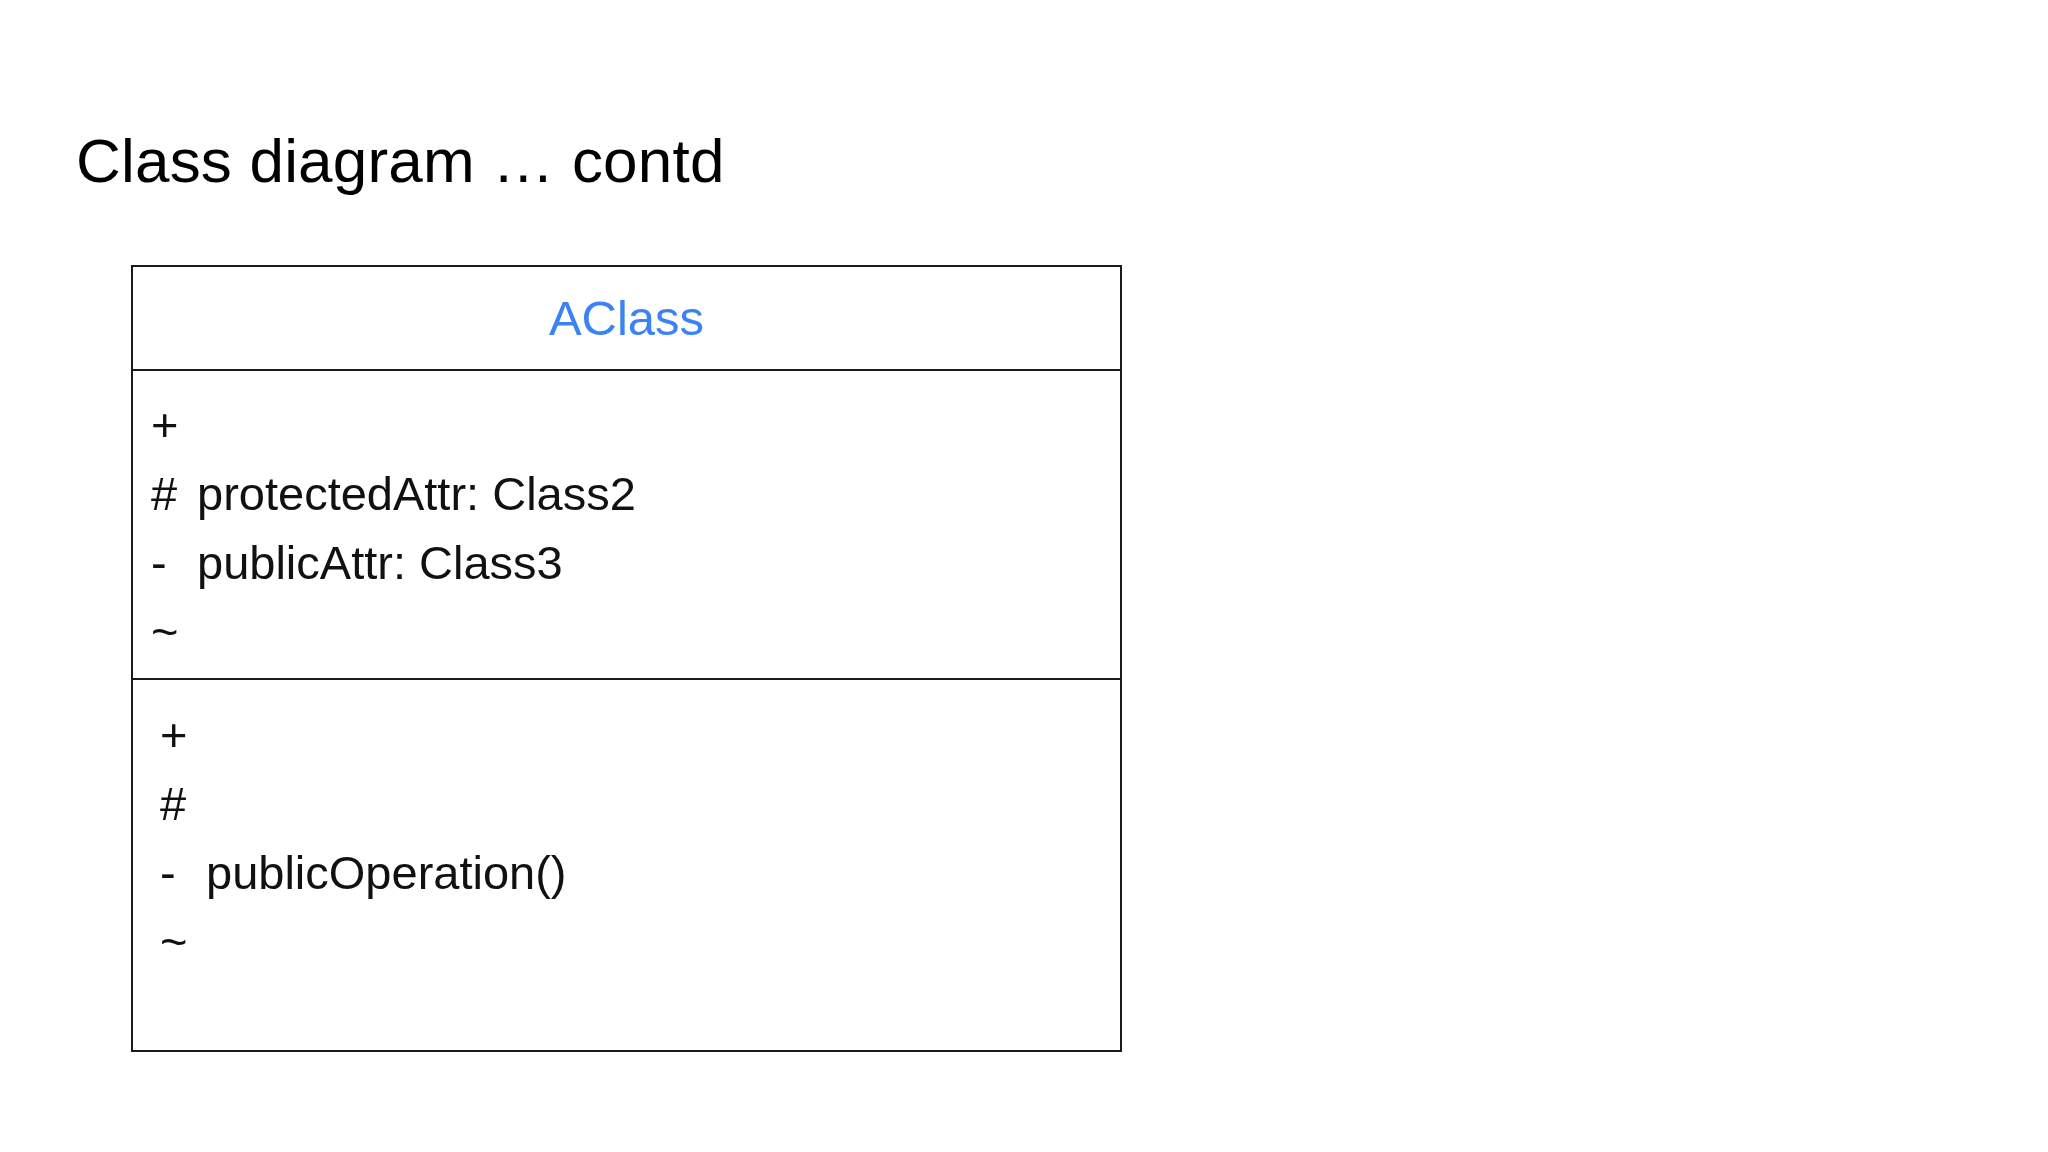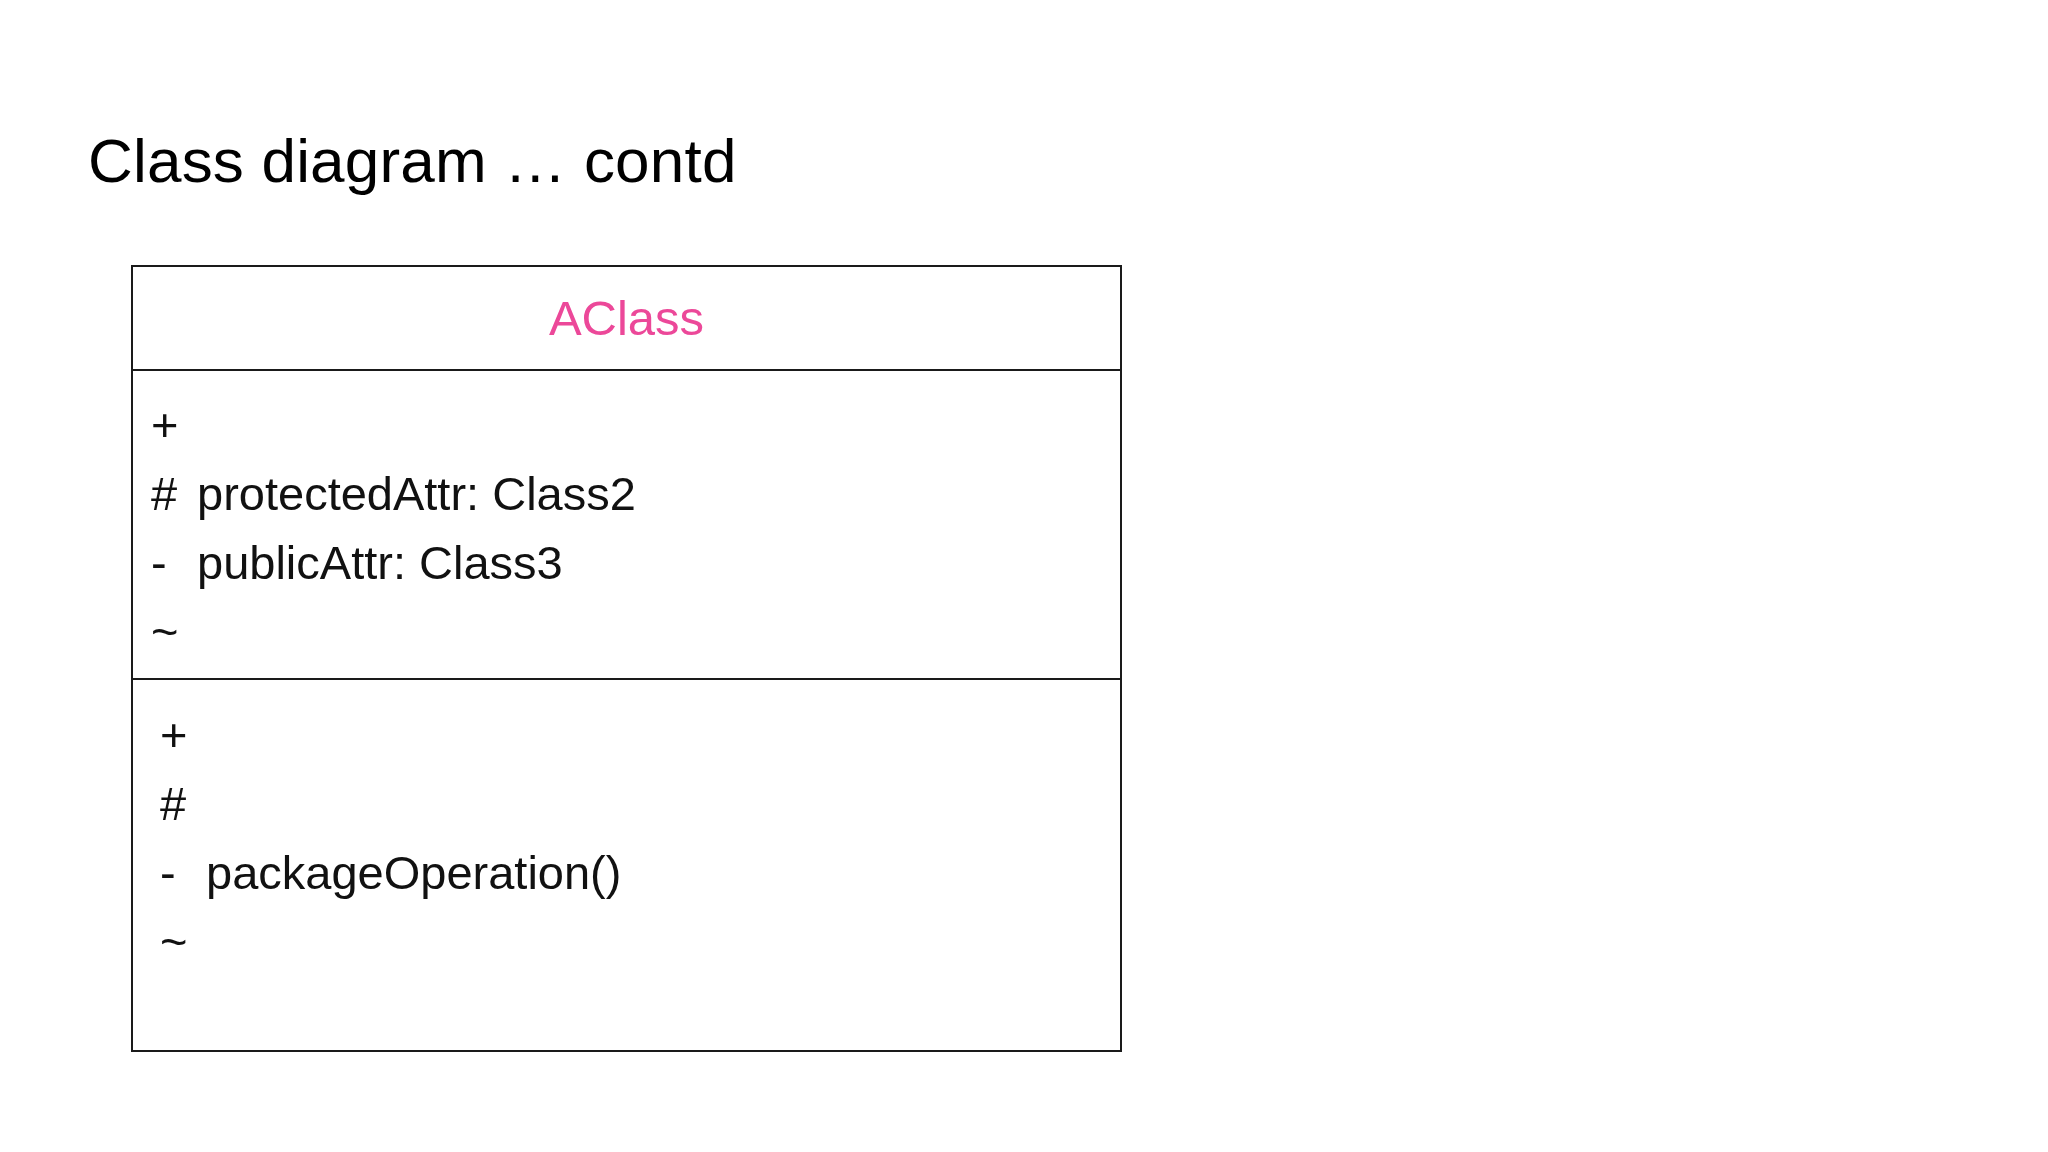--- a/index.html
+++ b/index.html
@@ -20,7 +20,7 @@
   
   #slide-title {
     position: absolute;
-    left: 88px;
+    left: 76px;
     top: 124px;
     font-size: 62px;
     line-height: 74px;

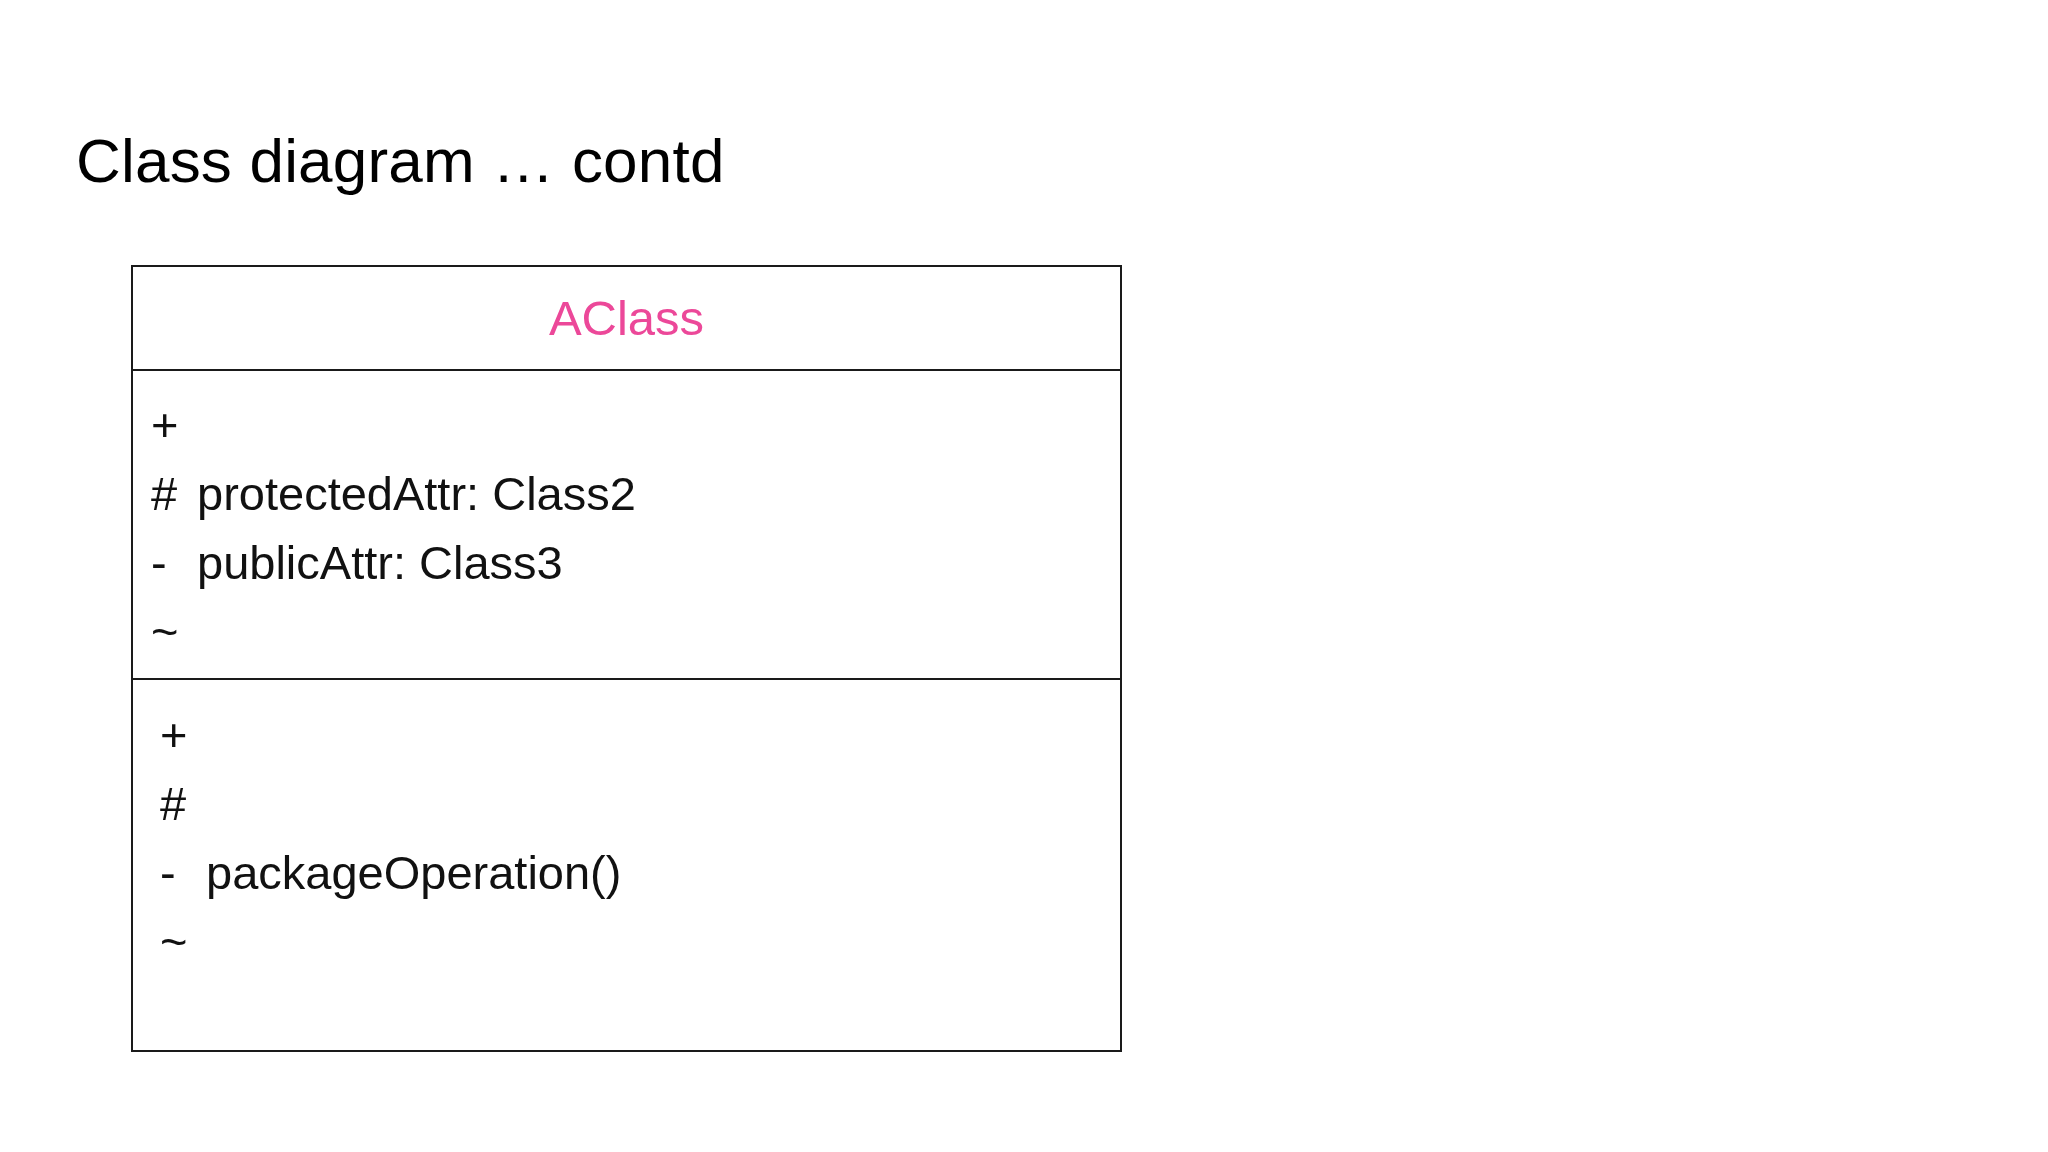--- a/index.html
+++ b/index.html
@@ -58,7 +58,7 @@
     line-height: 52px;
     font-weight: 400;
     font-stretch: semi-condensed;
-    color: #ec4899;
+    color: #3b82f6;
     white-space: pre;
   }
 

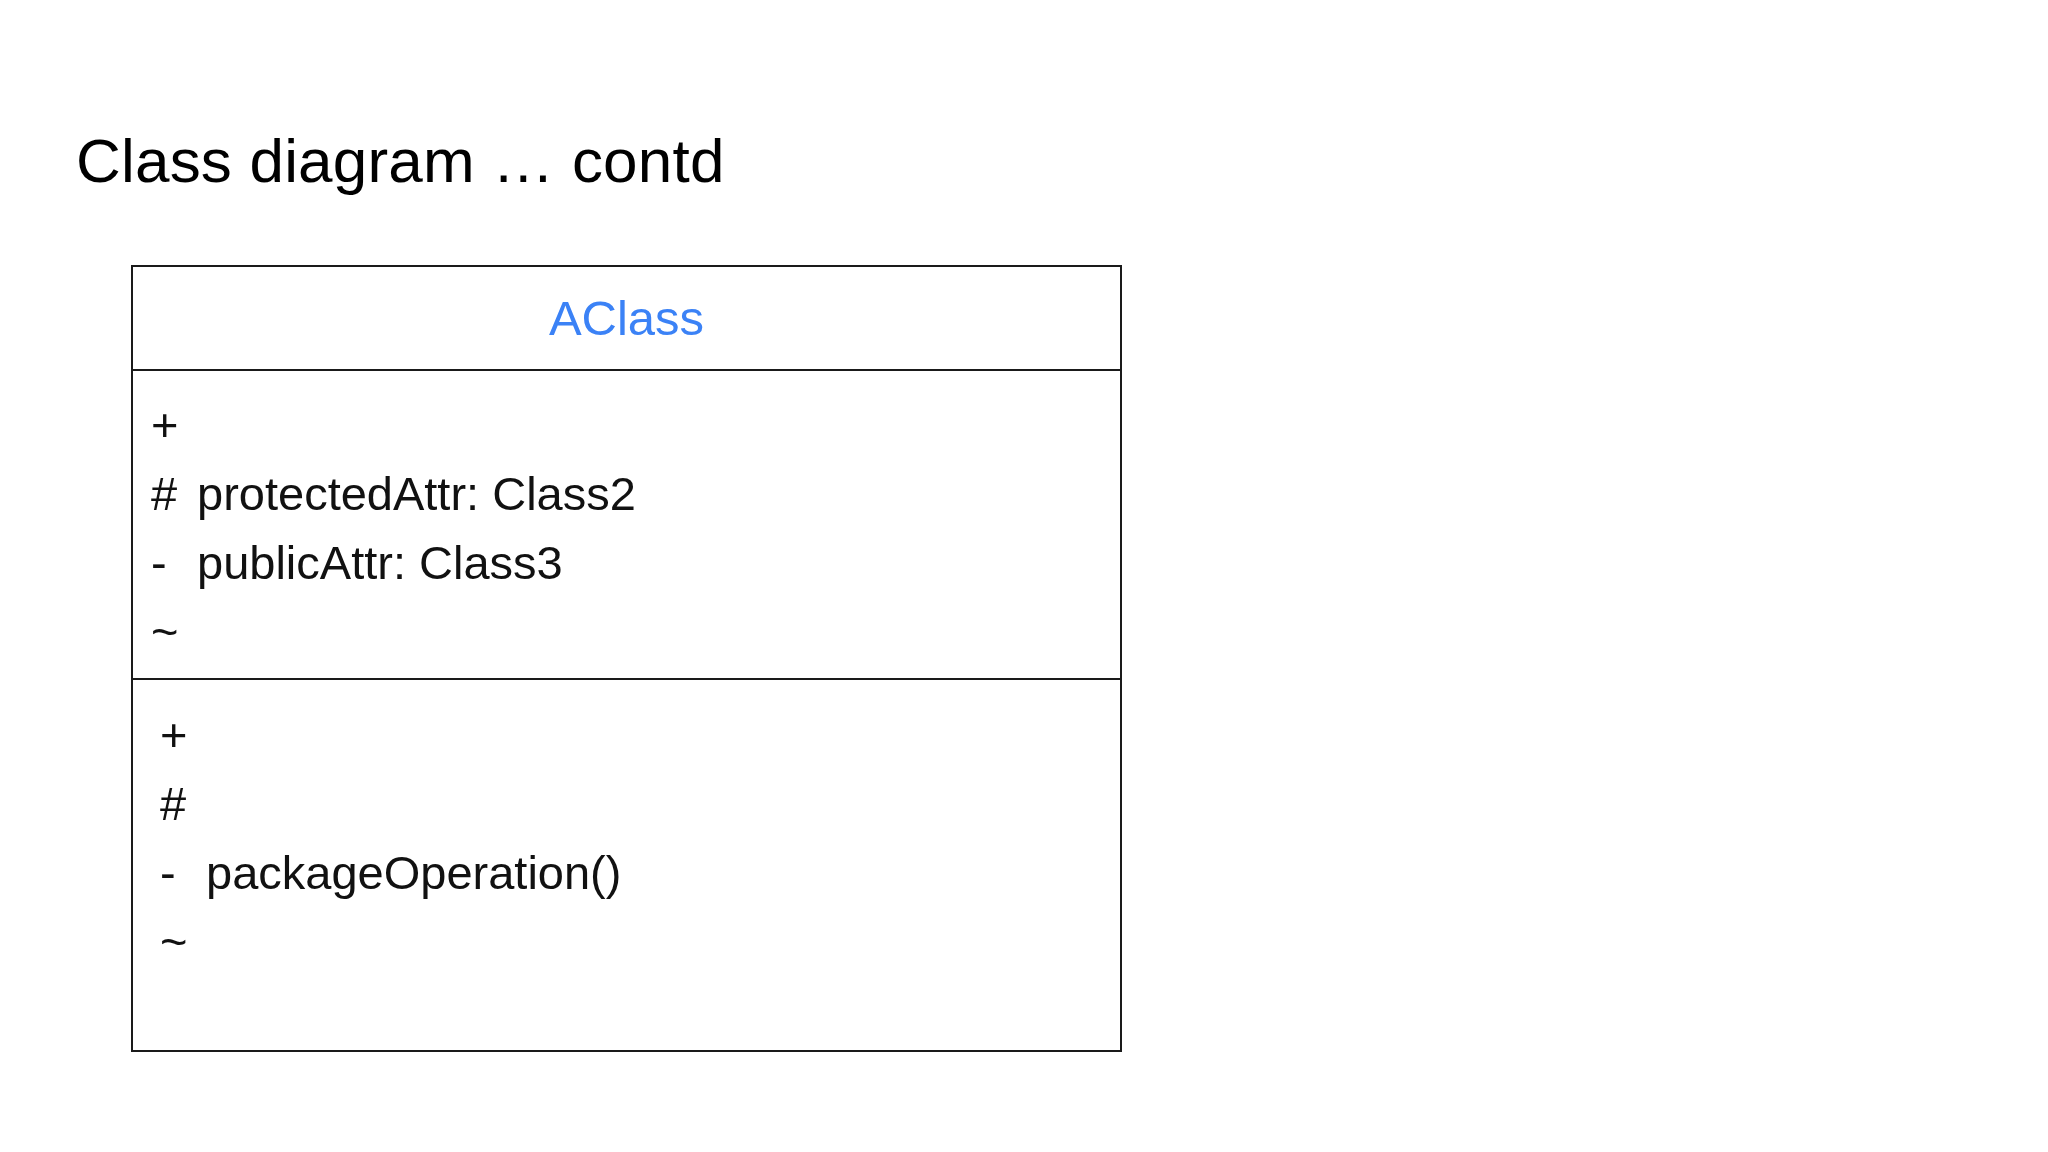--- a/index.html
+++ b/index.html
@@ -150,7 +150,7 @@
 
     <div class="uml-member-row">
       <span class="uml-visibility">-</span>
-      <span class="uml-member-text">packageOperation()</span>
+      <span class="uml-member-text">publicOperation()</span>
     </div>
 
     <div class="uml-member-row">

